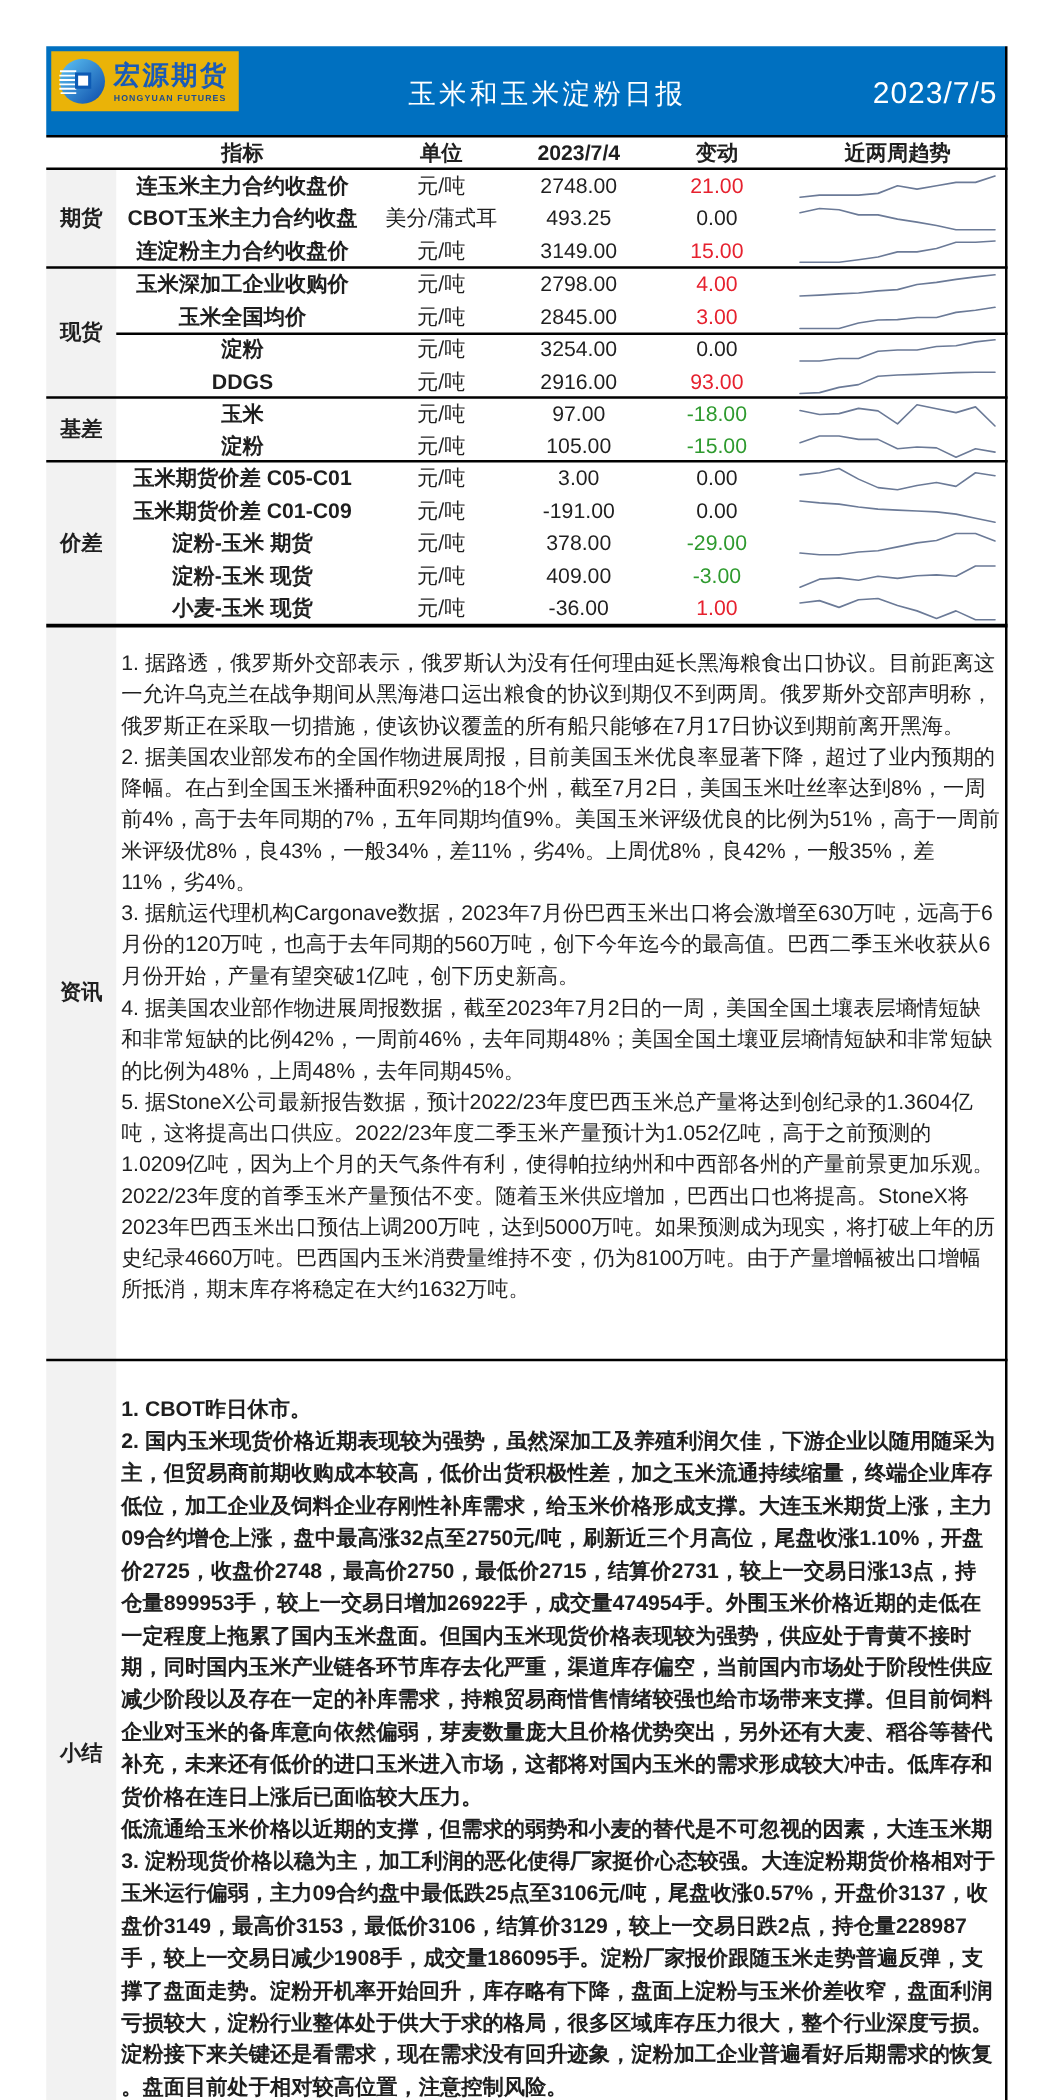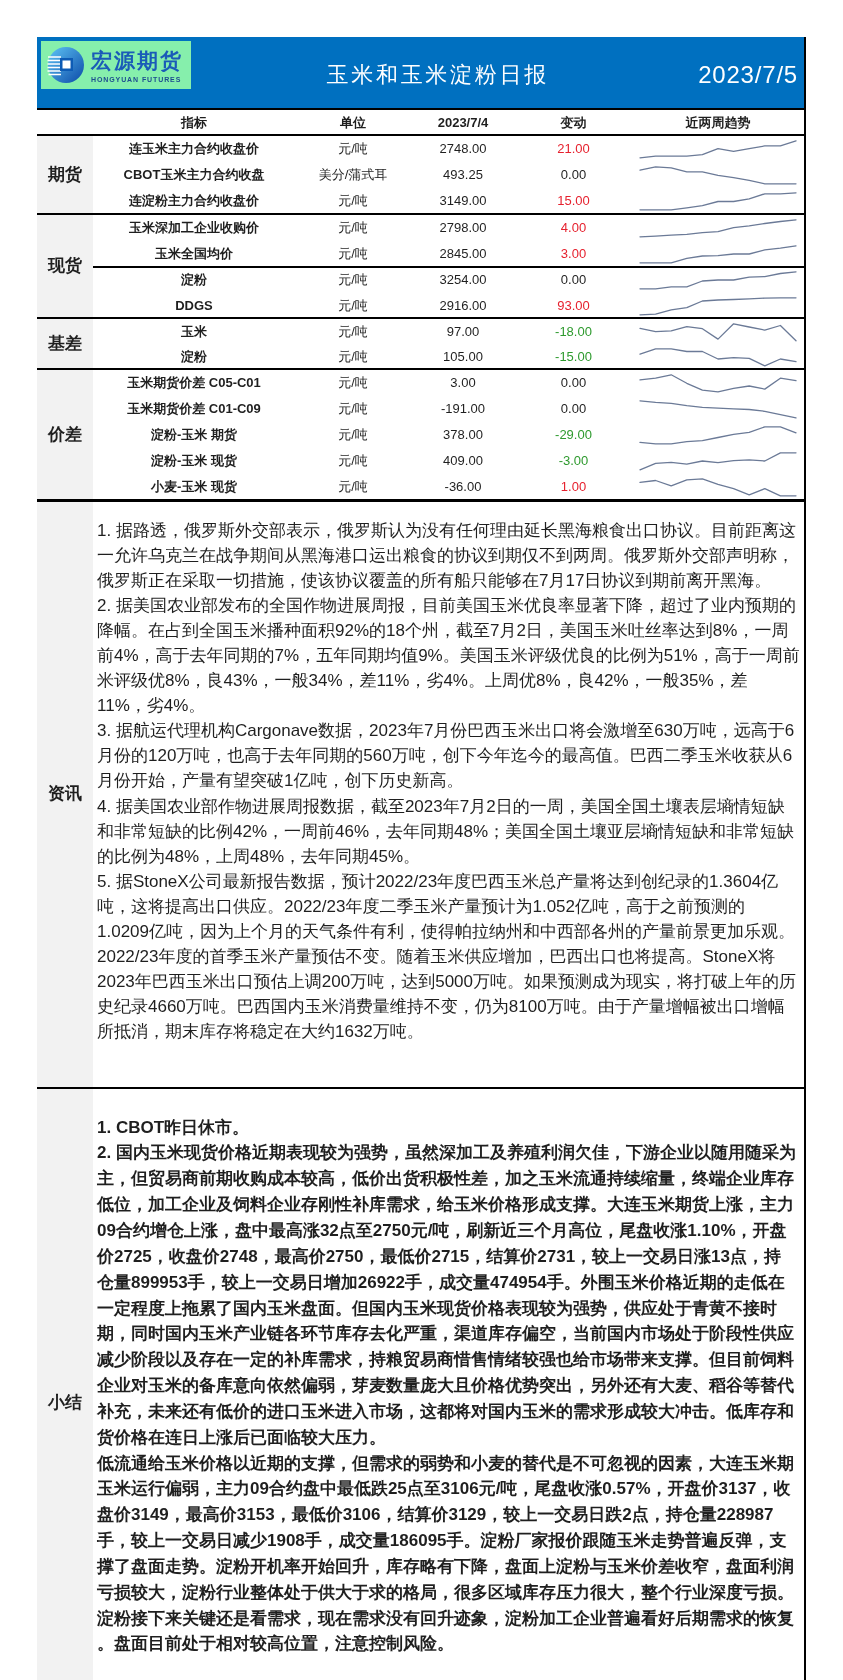--- a/index.html
+++ b/index.html
@@ -10,7 +10,7 @@
     
     .banner { position: absolute; left: 37px; top: 37px; width: 767px; height: 71px;
               background: var(--header_bg, #0070c0); }
-    .logo { position: absolute; left: 4px; top: 4px; width: 150px; height: 48px; background: #86efac; }
+    .logo { position: absolute; left: 4px; top: 4px; width: 150px; height: 48px; background: #eab308; }
     .logo svg { position: absolute; left: 5px; top: 4px; width: 40px; height: 40px; }
     .logo-cn { position: absolute; left: 50px; top: 8px; font-size: 21px; line-height: 24px; font-weight: bold;
                letter-spacing: 2px; color: var(--logo_blue, #1a5bb8); white-space: nowrap; }

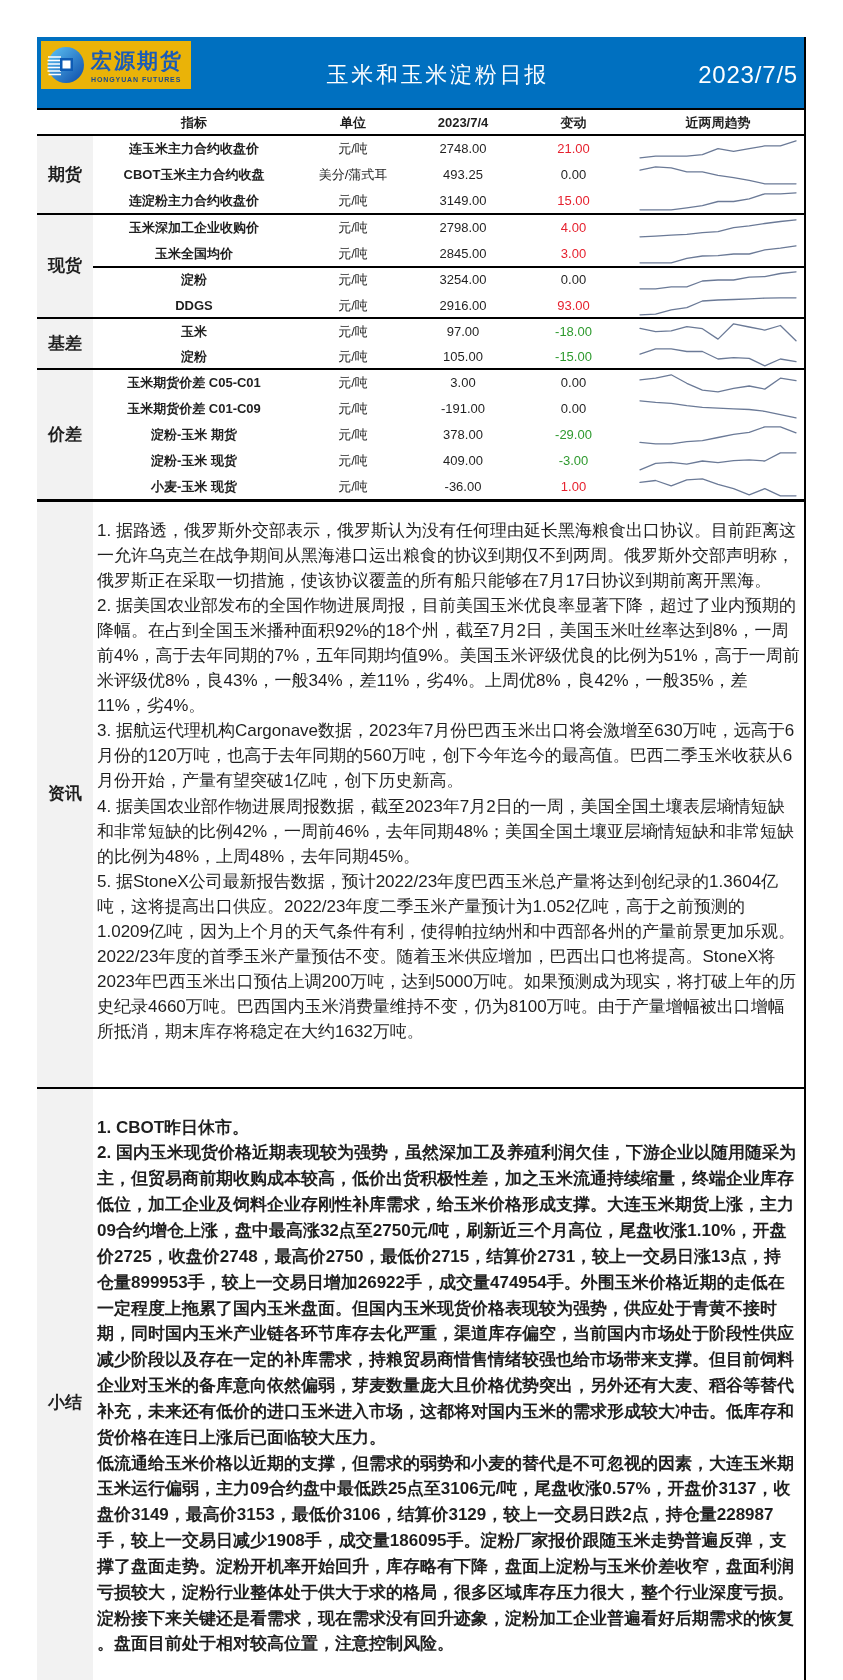--- a/index.html
+++ b/index.html
@@ -28,7 +28,7 @@
     .vr { position: absolute; left: 804px; top: 37px; width: 2px; height: 1643px; background: #000000; }
 
     
-    .row { position: absolute; left: 37px; width: 767px; height: 26px; line-height: 26px; font-size: 13px; white-space: nowrap; }
+    .row { position: absolute; left: 37px; width: 767px; height: 26px; line-height: 26px; font-size: 17px; white-space: nowrap; }
     .row.head { height: 25px; line-height: 25px; font-weight: bold; }
     .row > span { position: absolute; top: 0; text-align: center; }
     .c-ind  { left: 56px;  width: 202px; font-weight: bold; }

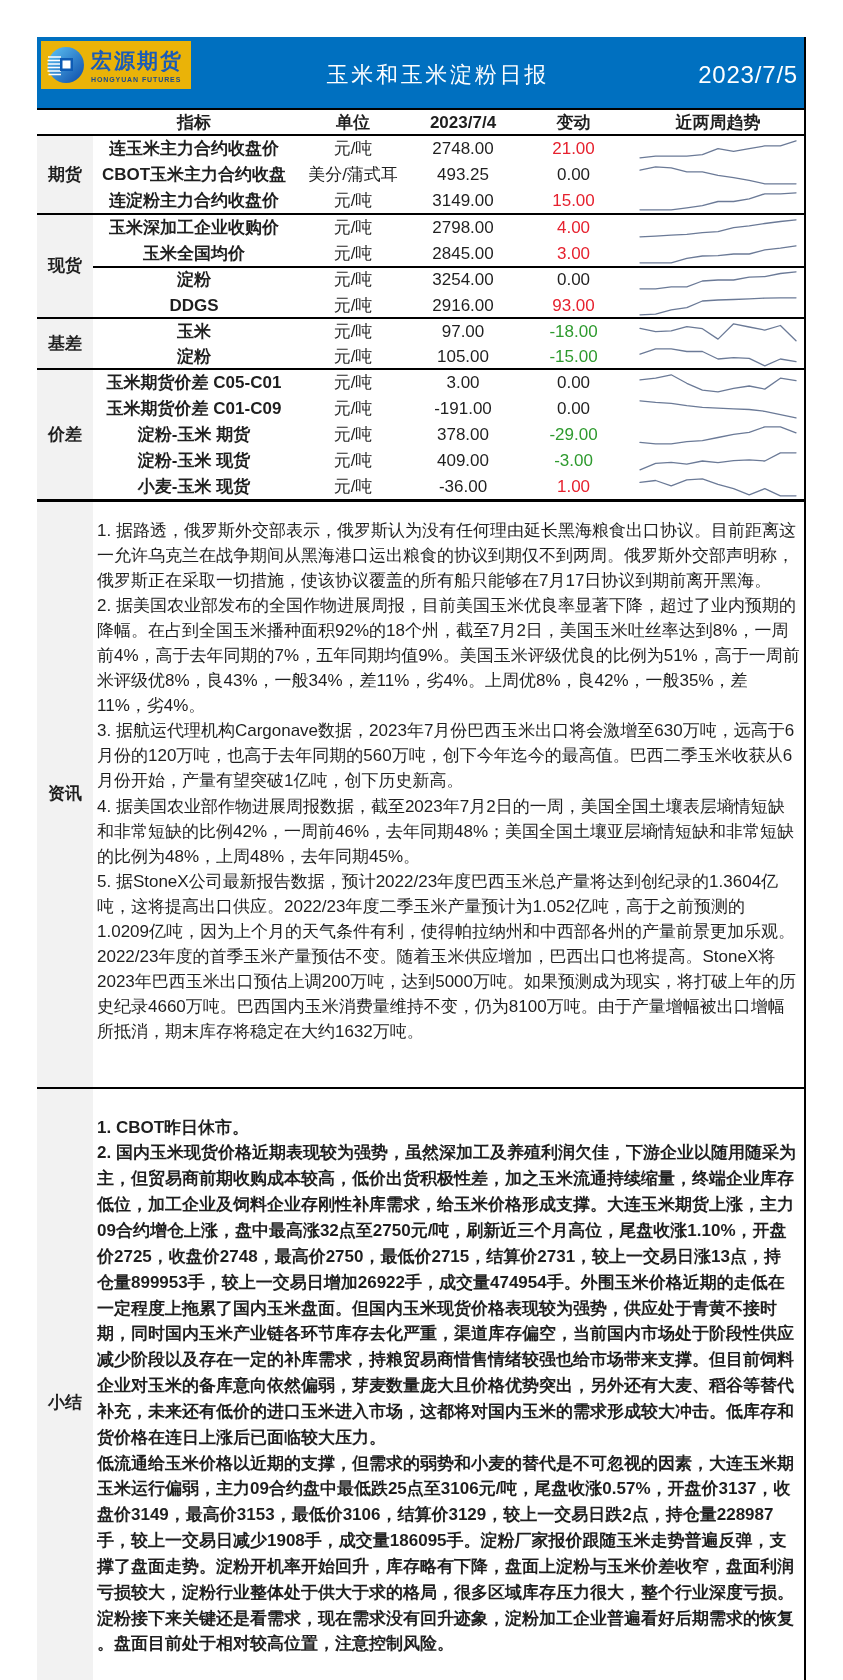--- a/index.html
+++ b/index.html
@@ -273,6 +273,7 @@
     <div>补充，未来还有低价的进口玉米进入市场，这都将对国内玉米的需求形成较大冲击。低库存和</div>
     <div>货价格在连日上涨后已面临较大压力。</div>
     <div>低流通给玉米价格以近期的支撑，但需求的弱势和小麦的替代是不可忽视的因素，大连玉米期</div>
+    <div>3. 淀粉现货价格以稳为主，加工利润的恶化使得厂家挺价心态较强。大连淀粉期货价格相对于</div>
     <div>玉米运行偏弱，主力09合约盘中最低跌25点至3106元/吨，尾盘收涨0.57%，开盘价3137，收</div>
     <div>盘价3149，最高价3153，最低价3106，结算价3129，较上一交易日跌2点，持仓量228987</div>
     <div>手，较上一交易日减少1908手，成交量186095手。淀粉厂家报价跟随玉米走势普遍反弹，支</div>

